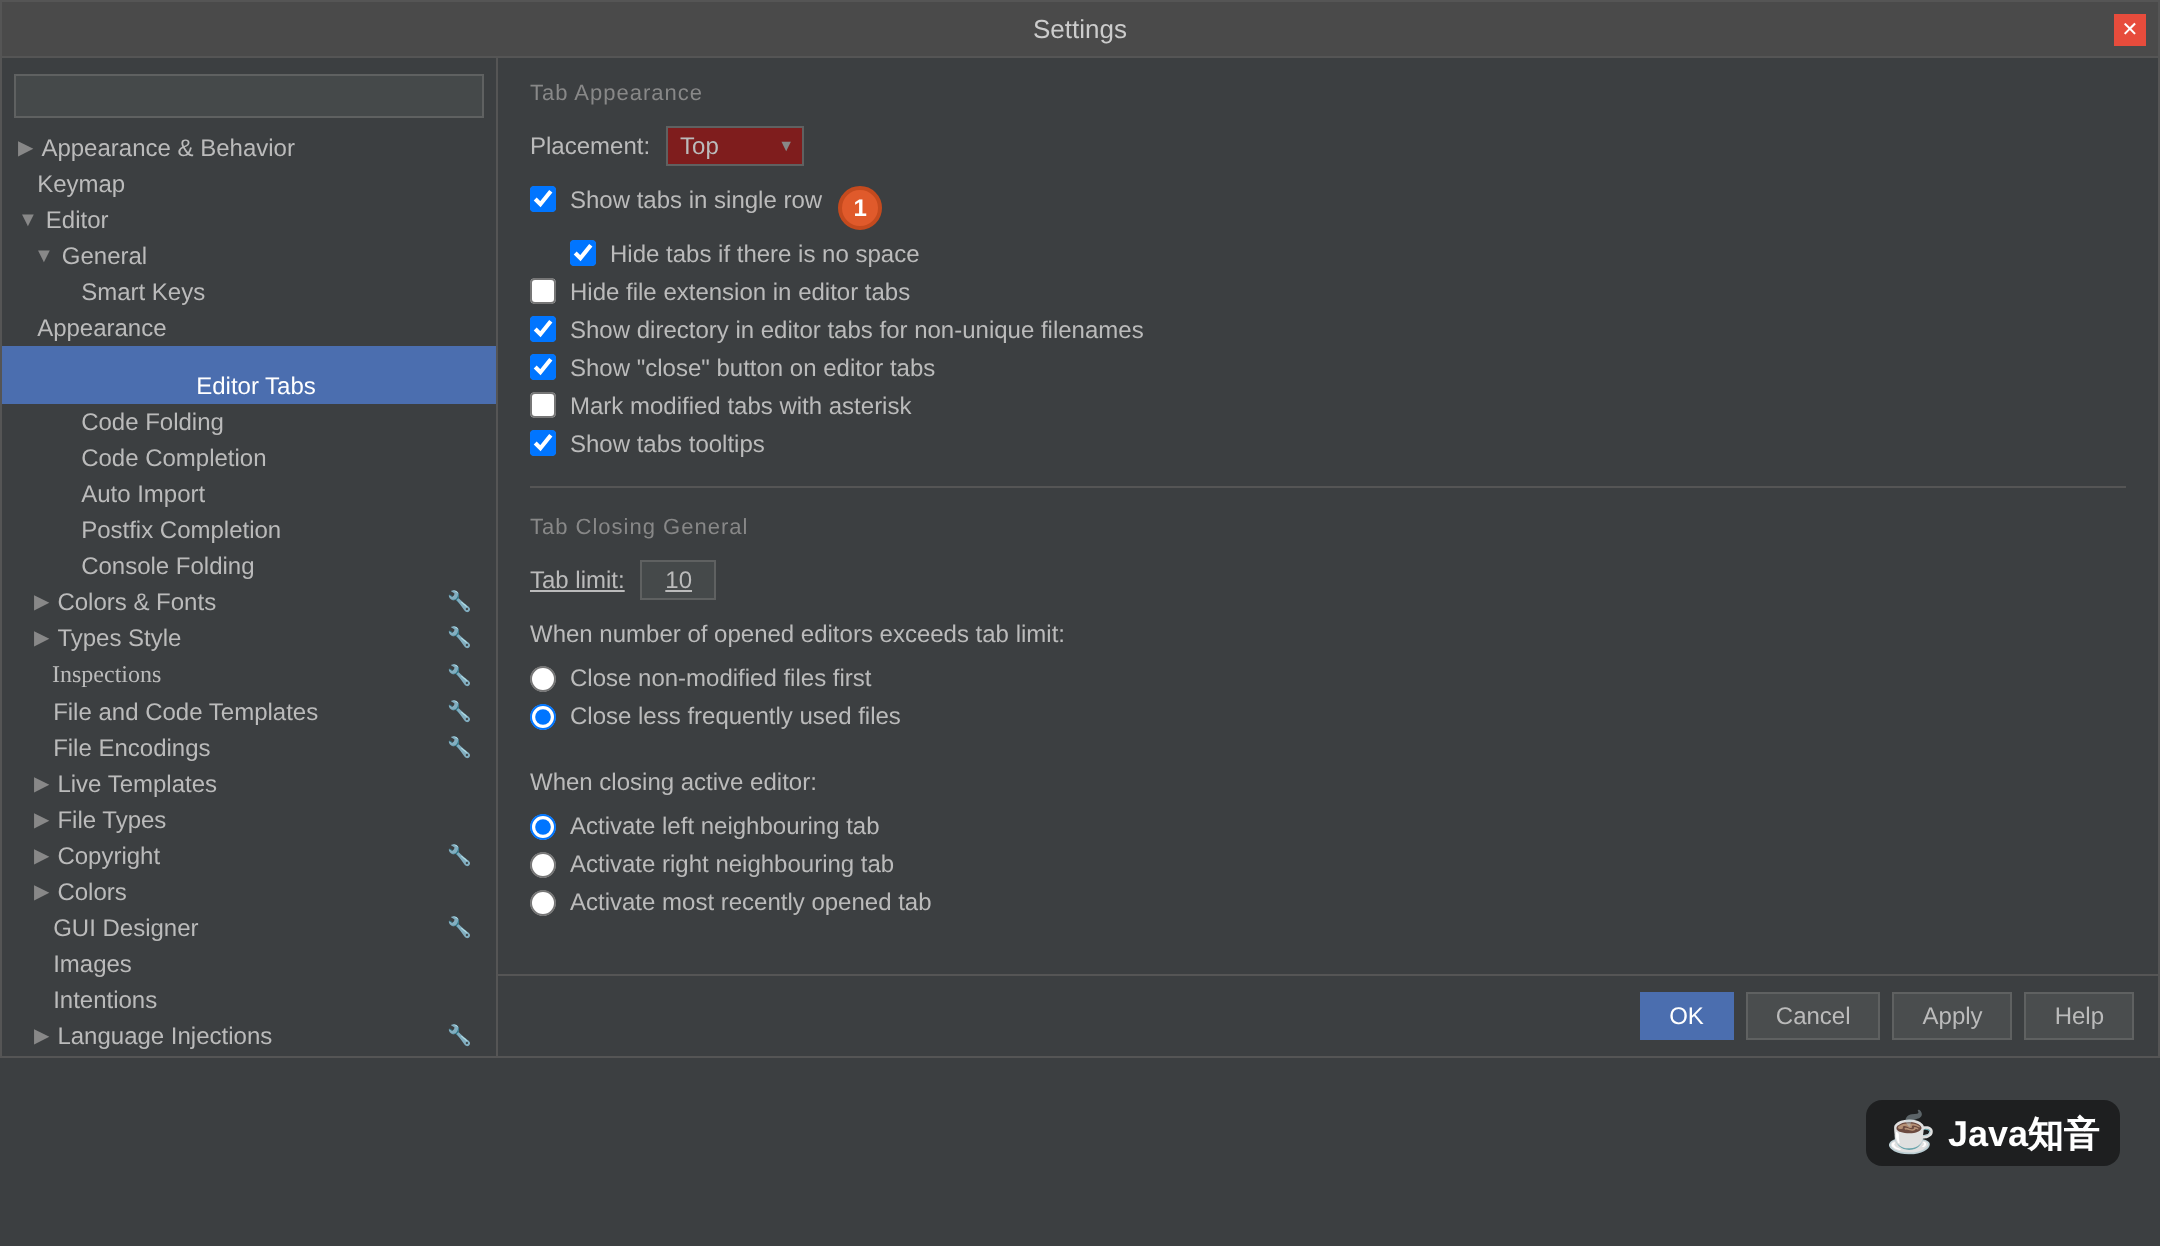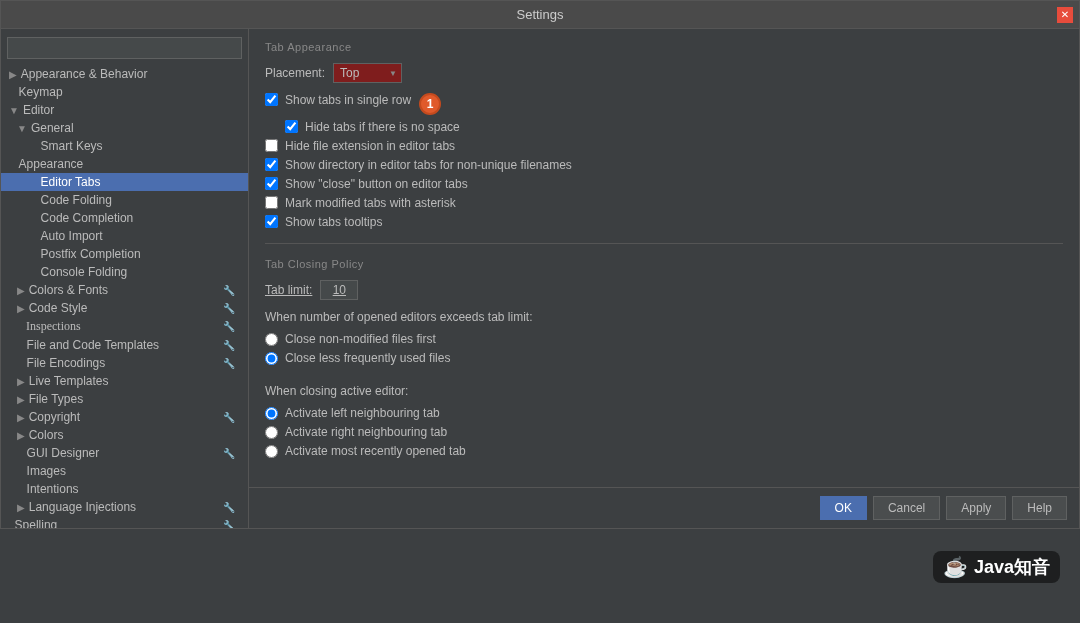--- a/index.html
+++ b/index.html
@@ -102,7 +102,7 @@
             <span class="arrow">&nbsp;&nbsp;</span>
             <span>Appearance</span>
           </div>
-          <div class="tree-item selected" style="padding-left: 30px;">
+          <div class="tree-item selected" style="padding-left: 15px; flex-direction: column;">
             <span class="arrow">&nbsp;&nbsp;</span>
             <span>Editor Tabs</span>
           </div>

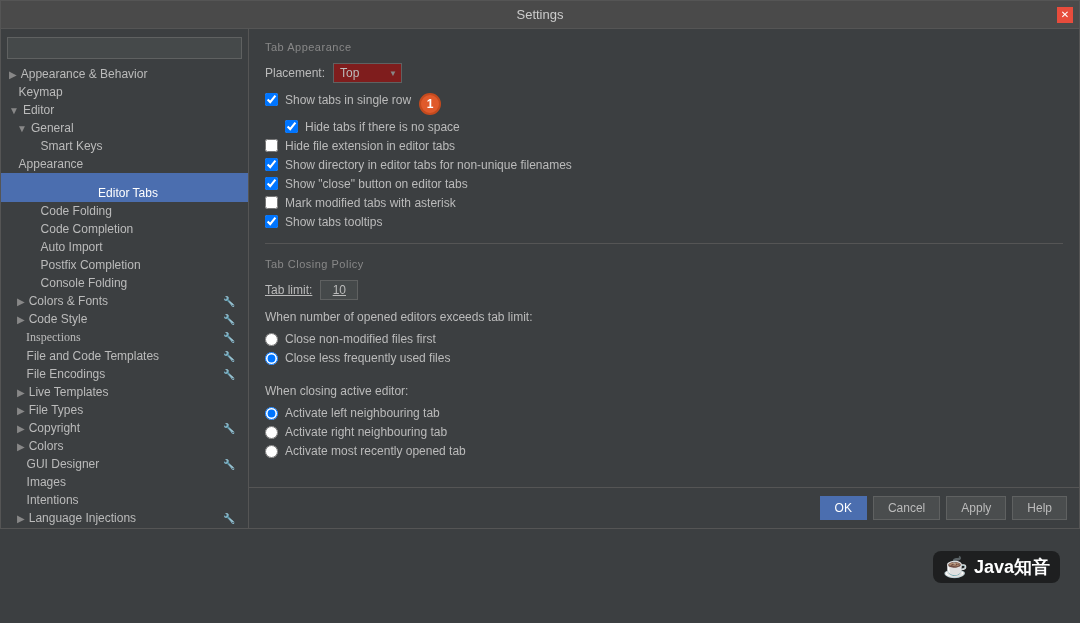--- a/index.html
+++ b/index.html
@@ -254,7 +254,7 @@
         <hr class="section-divider">
 
         <div>
-          <div class="section-title">Tab Closing Policy</div>
+          <div class="section-title">Tab Closing General</div>
 
           <div class="tab-limit-row">
             <span class="tab-limit-label">Tab limit:</span>

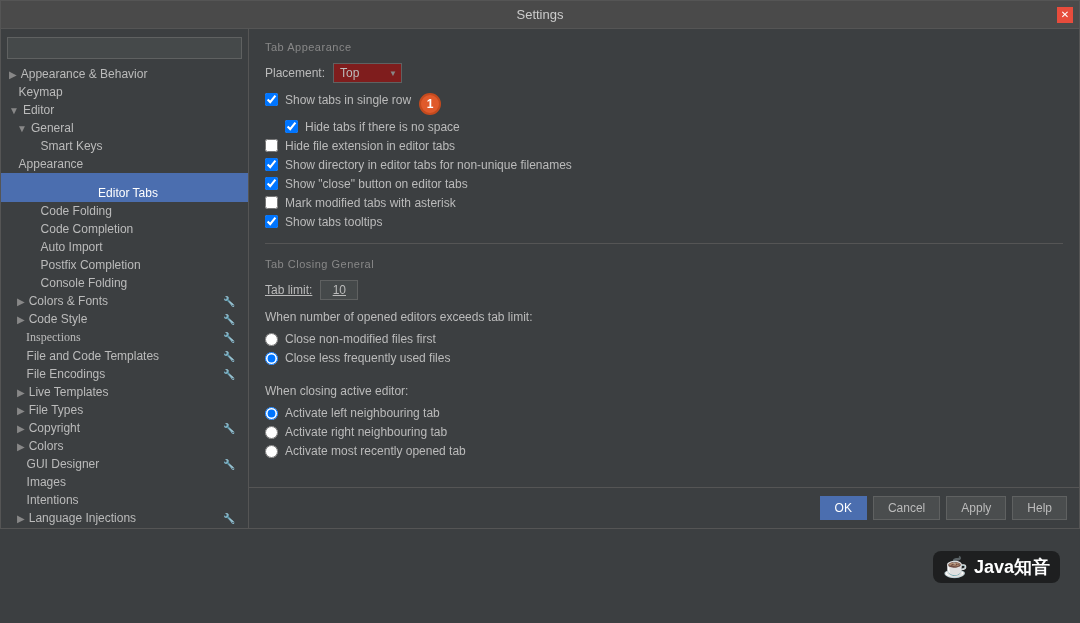--- a/index.html
+++ b/index.html
@@ -134,7 +134,7 @@
           </div>
           <div class="tree-item" style="padding-left: 16px;">
             <span class="arrow">▶</span>
-            <span>Code Style</span>
+            <span>Types Style</span>
             <span style="flex:1;"></span>
             <span class="sidebar-icon-right">🔧</span>
           </div>

